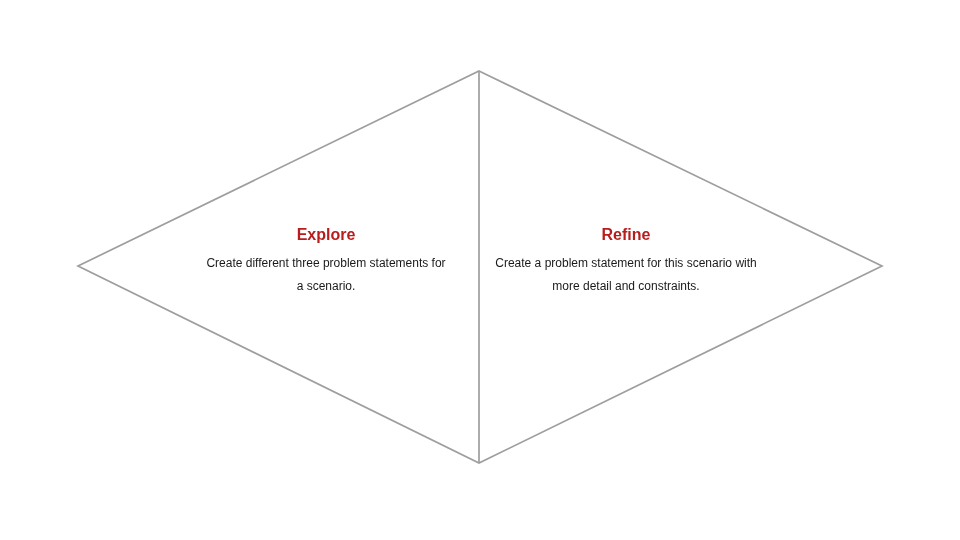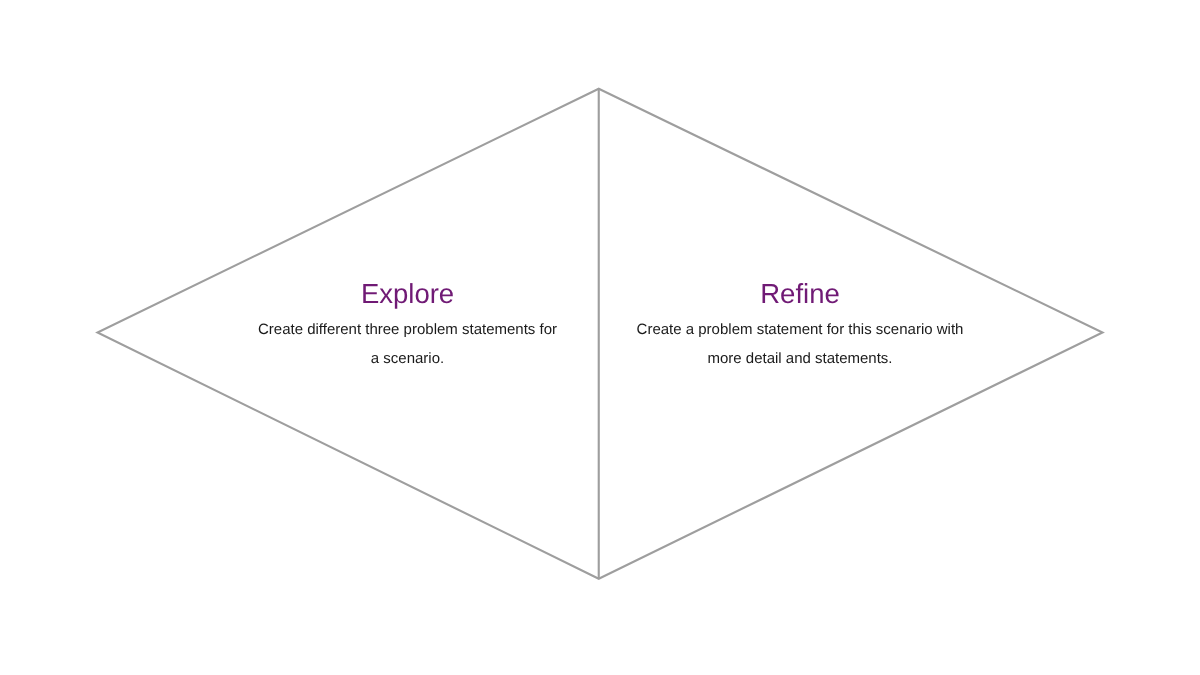--- a/index.html
+++ b/index.html
@@ -34,10 +34,10 @@
     color: #1a1a1a;
   }
   .panel-title {
-    font-size: 22px;
+    font-size: 16px;
     line-height: 30px;
-    font-weight: 400;
-    color: #701a75;
+    font-weight: 700;
+    color: #b91c1c;
     margin: 0 0 2px 0;
     white-space: nowrap;
   }

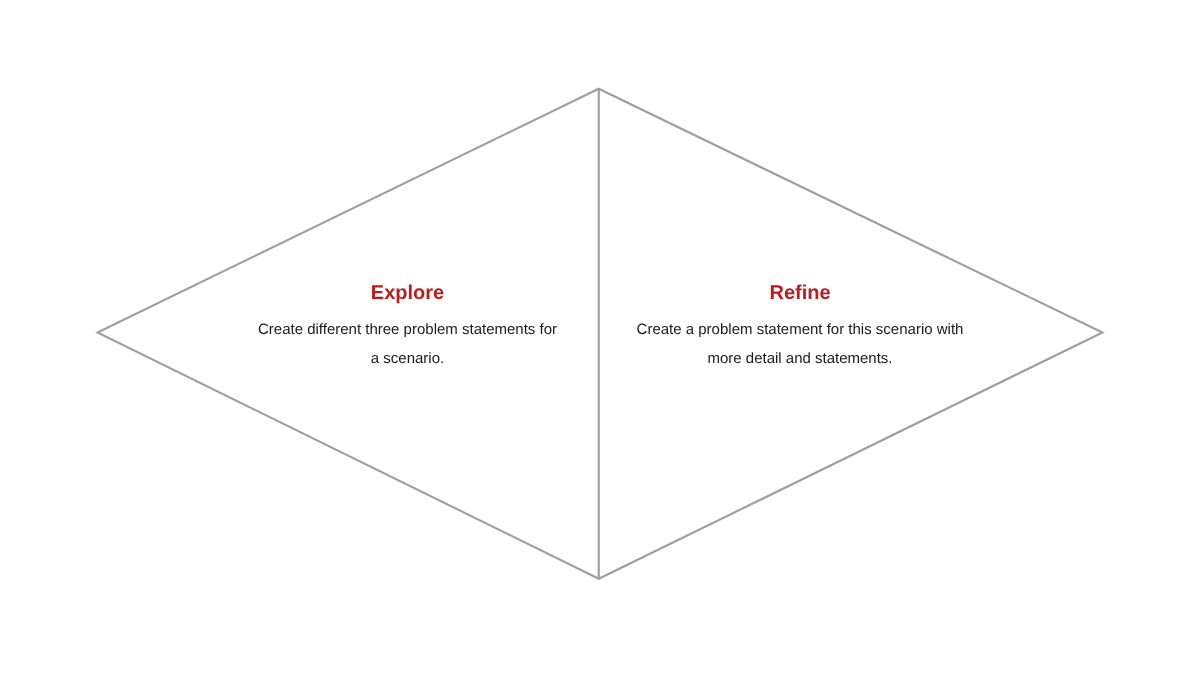--- a/index.html
+++ b/index.html
@@ -54,7 +54,7 @@
     width: 240px;
   }
   #panel-refine {
-    left: 505px;
+    left: 491px;
     top: 220px;
     width: 270px;
   }

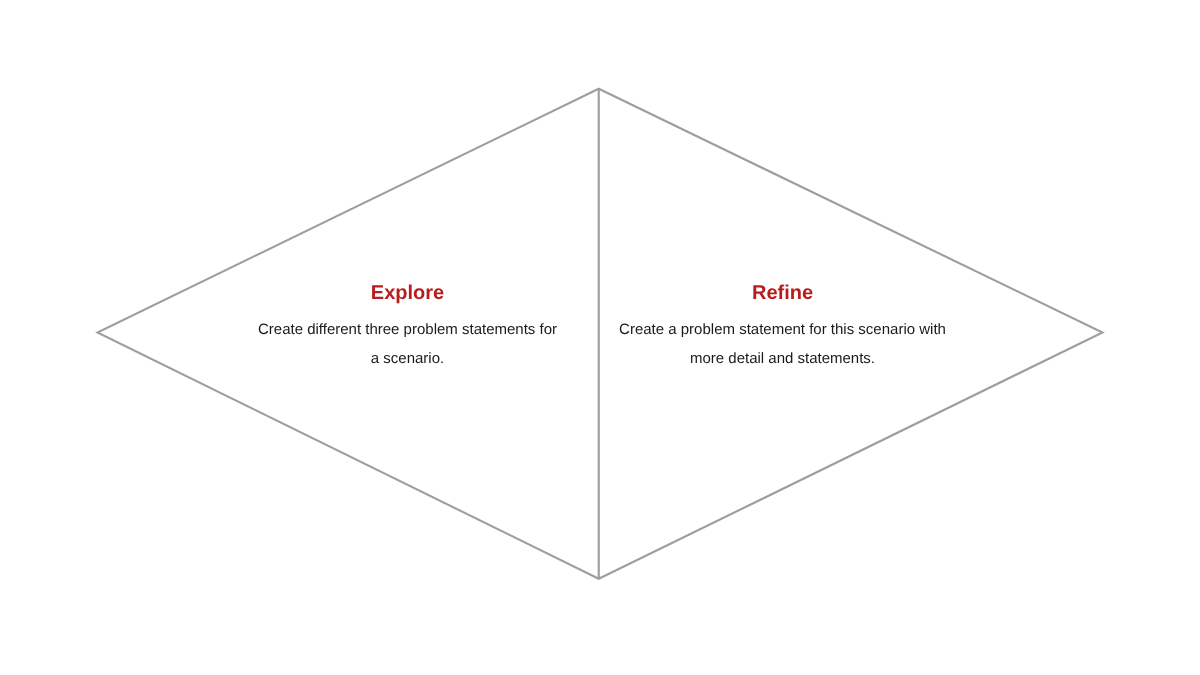--- a/index.html
+++ b/index.html
@@ -76,7 +76,7 @@
 
   <div class="panel" id="panel-refine">
     <div class="panel-title">Refine</div>
-    <div class="panel-body">Create a problem statement for this scenario with more detail and statements.</div>
+    <div class="panel-body">Create a problem statement for this scenario with more detail and constraints.</div>
   </div>
 
 </div>

